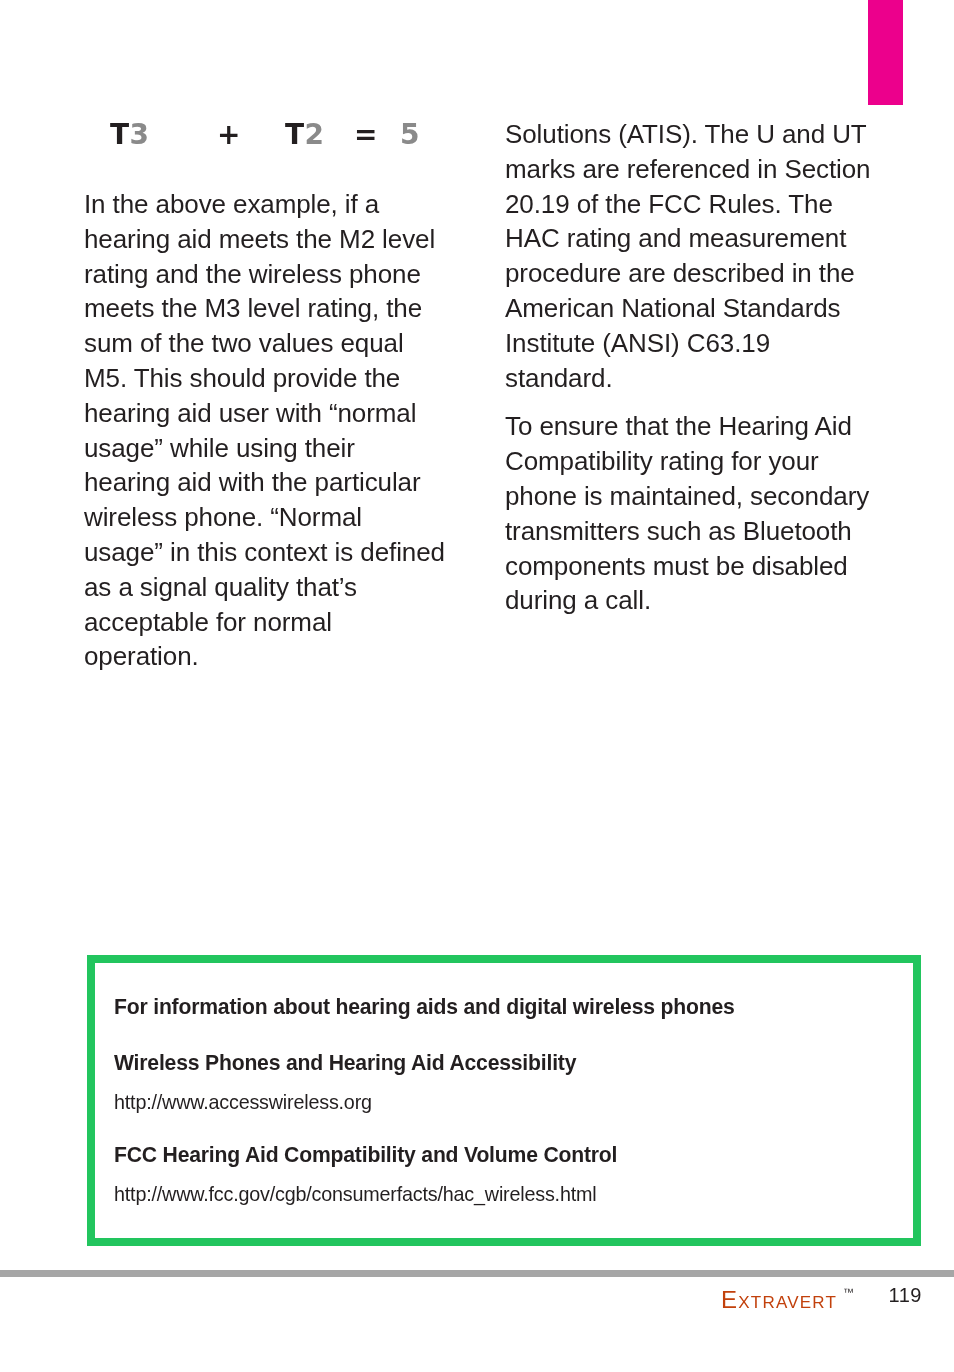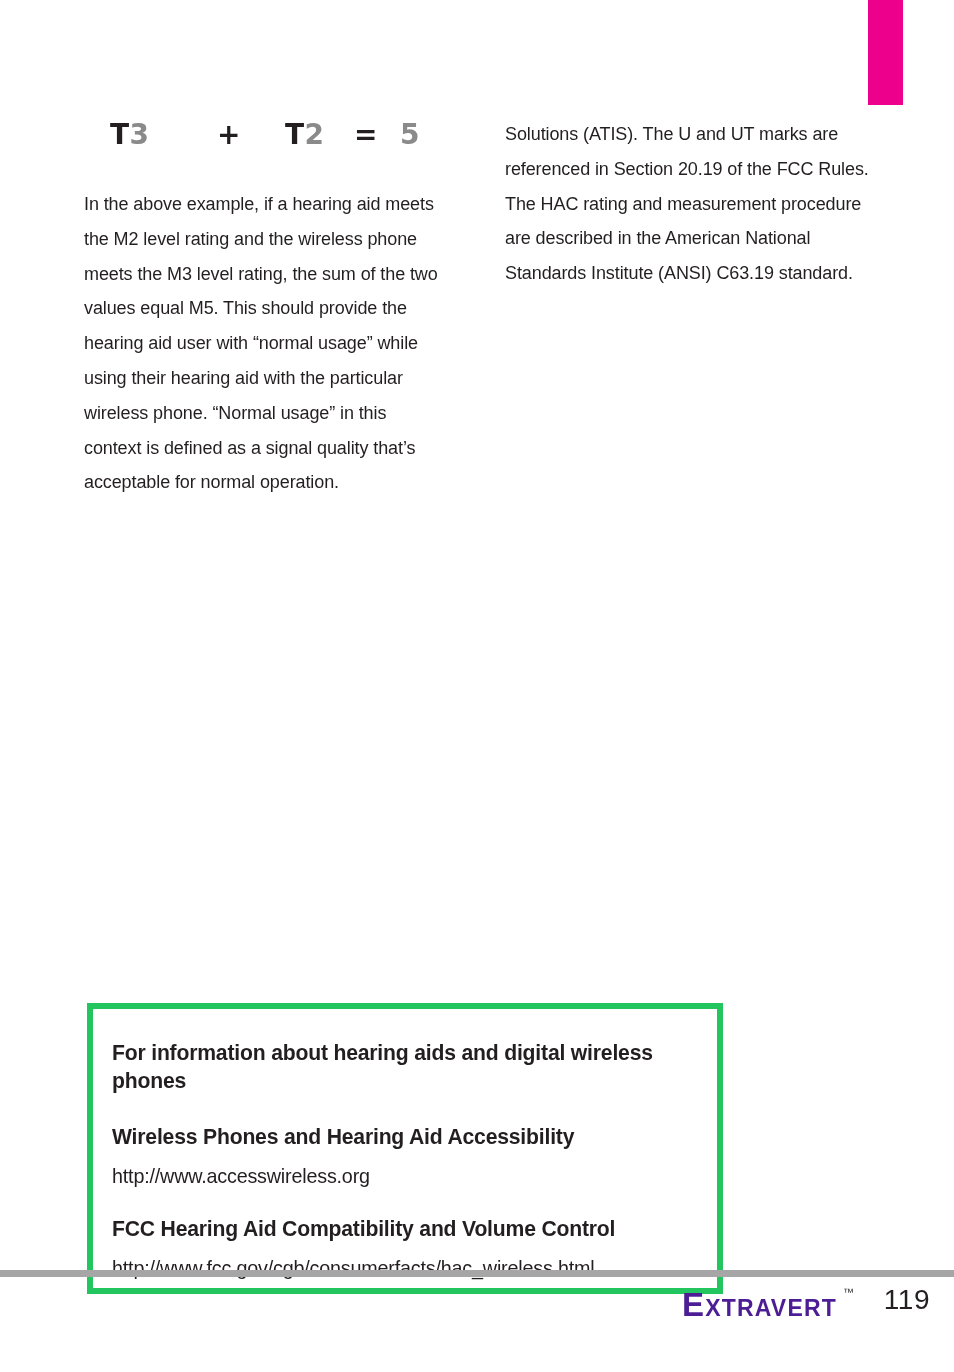--- a/index.html
+++ b/index.html
@@ -66,7 +66,7 @@
 
   .para {
     font-family: "Liberation Sans", sans-serif;
-    font-size: 18px;
+    font-size: 26px;
     line-height: 34.8px;
     color: #231f20;
     margin: 0 0 14px 0;

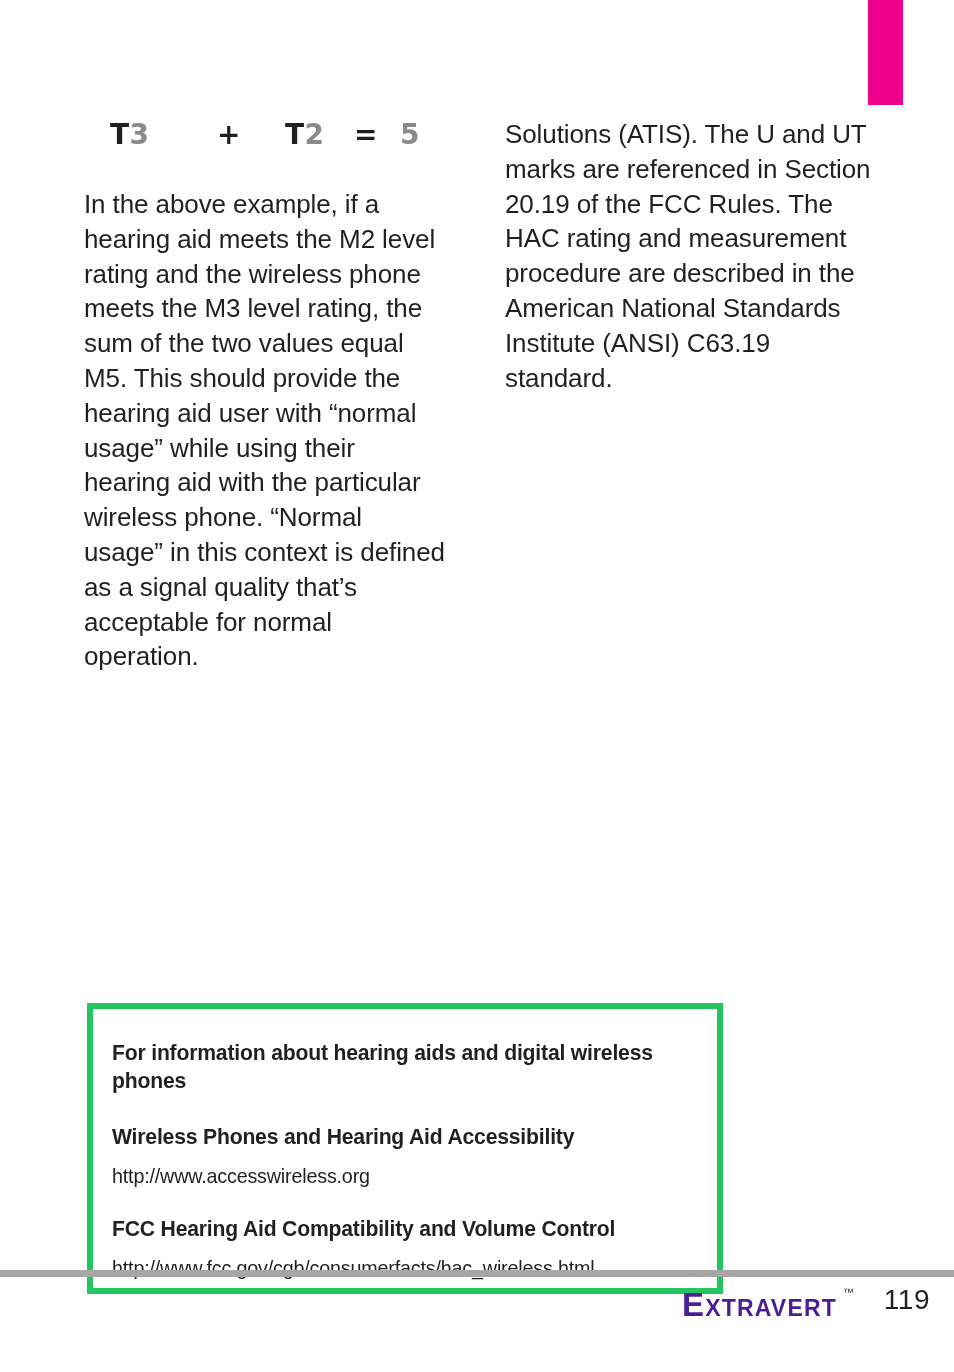--- a/index.html
+++ b/index.html
@@ -178,6 +178,7 @@
   </div>
   <div class="col col-right">
     <p class="para">Solutions (ATIS). The U and UT marks are referenced in Section 20.19 of the FCC Rules. The HAC rating and measurement procedure are described in the American National Standards Institute (ANSI) C63.19 standard.</p>
+    <p class="para">To ensure that the Hearing Aid Compatibility rating for your phone is maintained, secondary transmitters such as Bluetooth components must be disabled during a call.</p>
   </div>
 </div>
 

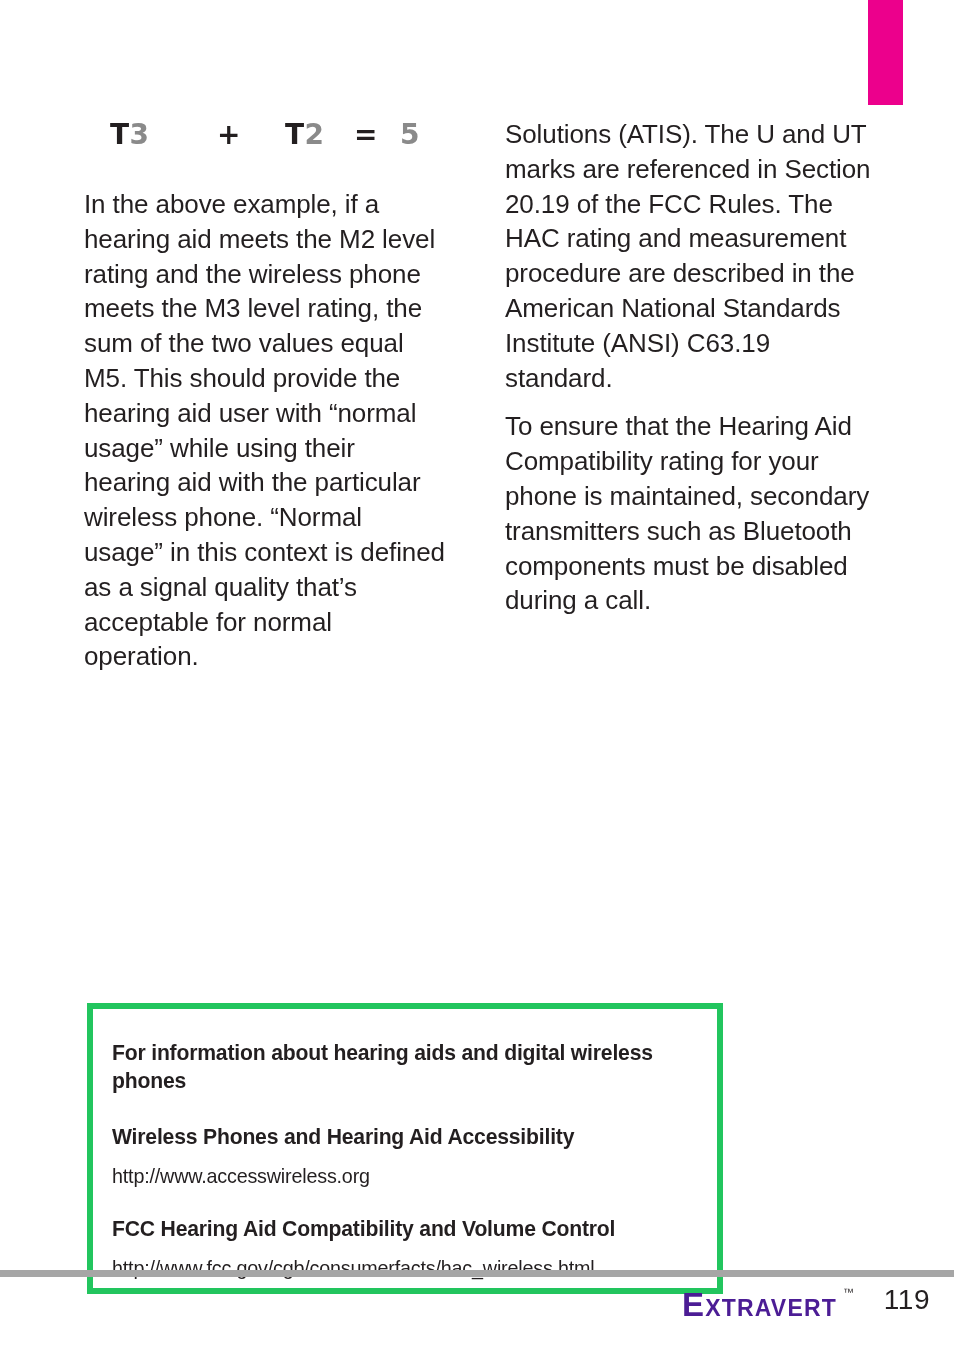--- a/index.html
+++ b/index.html
@@ -78,10 +78,10 @@
   #info-box {
     position: absolute;
     left: 87px;
-    top: 1003px;
-    width: 636px;
+    top: 955px;
+    width: 834px;
     height: 291px;
-    border: 6px solid #22c55e;
+    border: 8px solid #22c55e;
     box-sizing: border-box;
   }
   #info-box-inner {

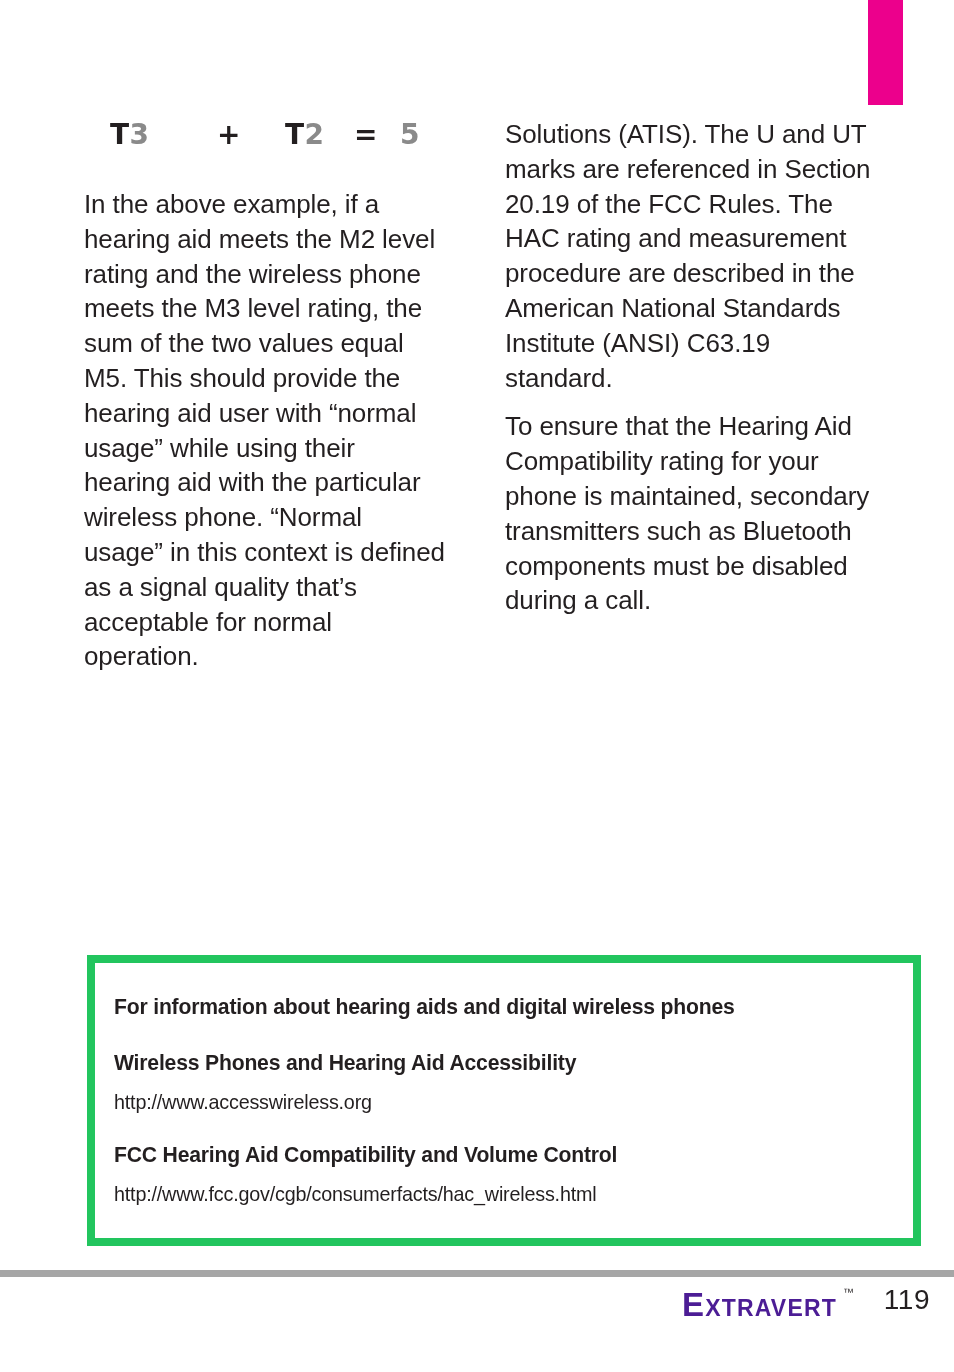--- a/index.html
+++ b/index.html
@@ -134,12 +134,11 @@
     right: 117px;
     top: 0;
     font-family: "Liberation Sans", sans-serif;
-    font-size: 33px;
+    font-size: 24px;
     font-variant: small-caps;
     letter-spacing: 1.2px;
-    color: #4c1d95;
+    color: #c2410c;
     white-space: nowrap;
-    font-weight: bold;
   }
   #brand-tm {
     position: absolute;

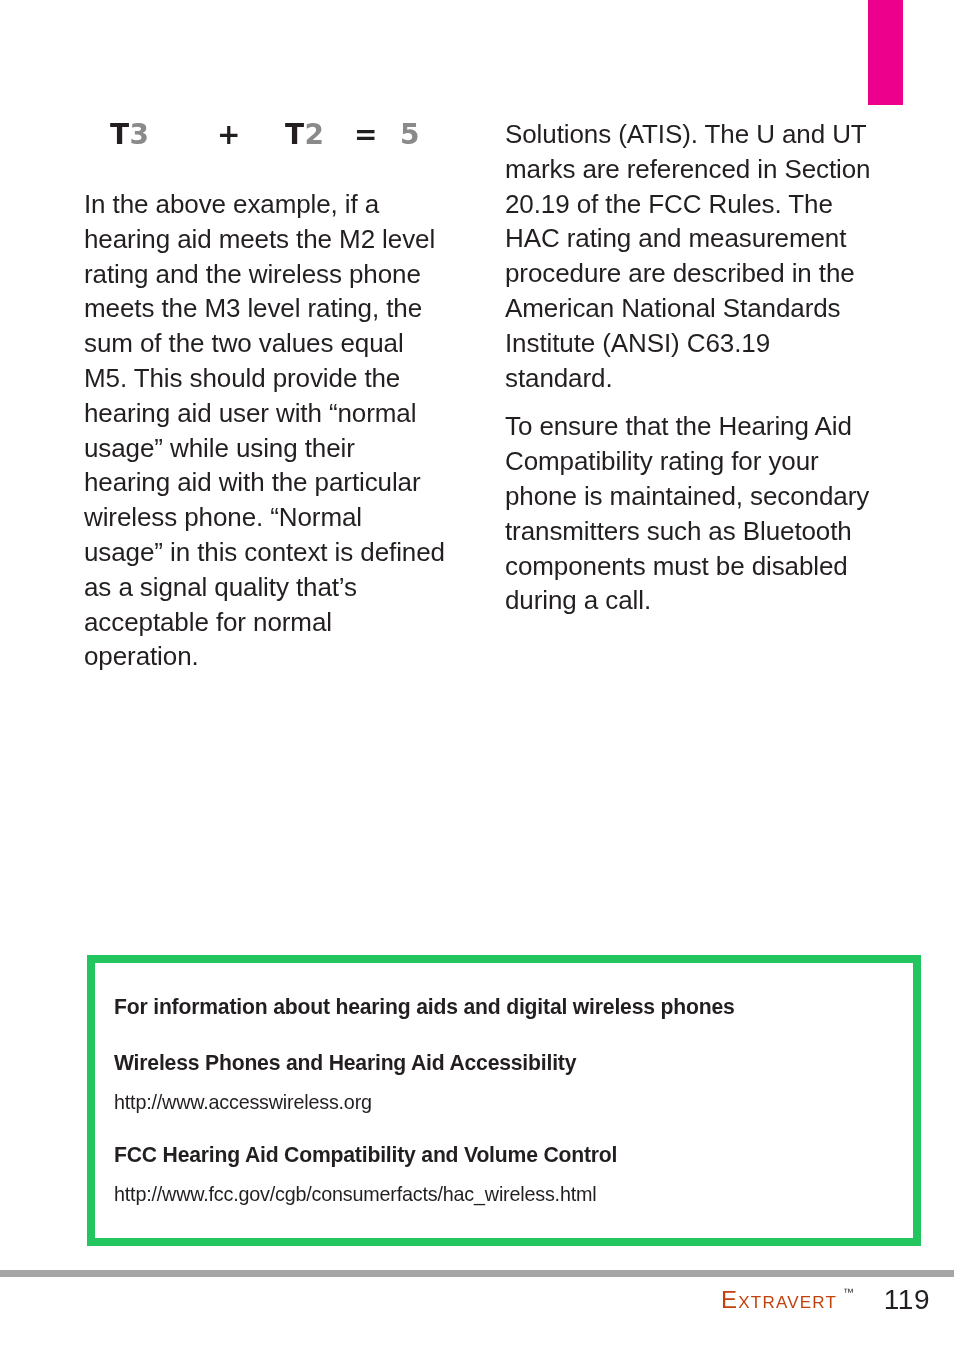--- a/index.html
+++ b/index.html
@@ -150,10 +150,10 @@
   }
   #page-number {
     position: absolute;
-    right: 24px;
+    right: 32px;
     top: -2px;
     font-family: "Liberation Sans", sans-serif;
-    font-size: 28px;
+    font-size: 20px;
     color: #231f20;
     letter-spacing: 0.5px;
   }

